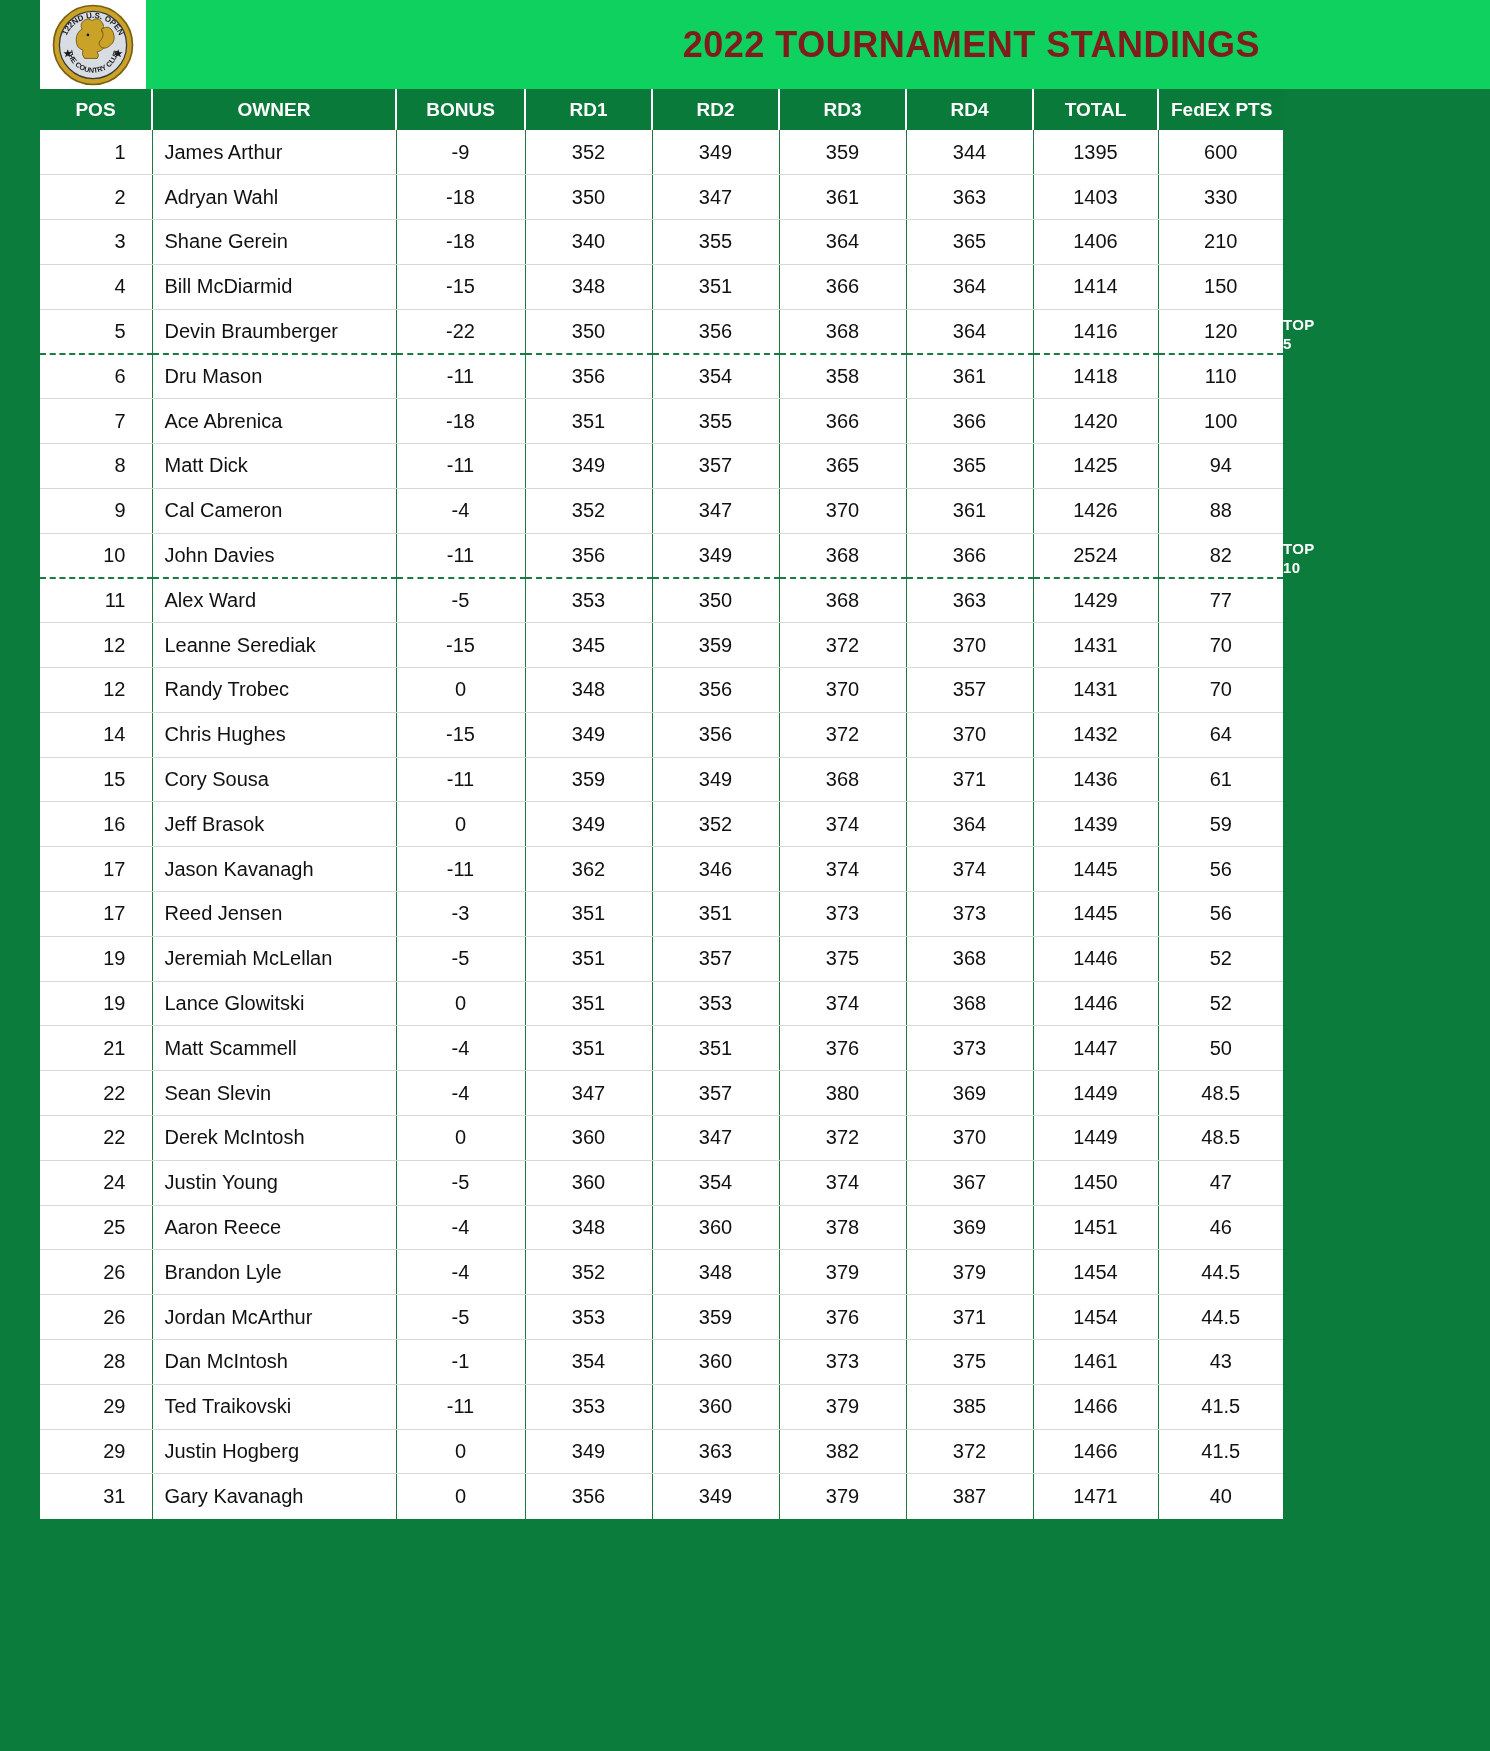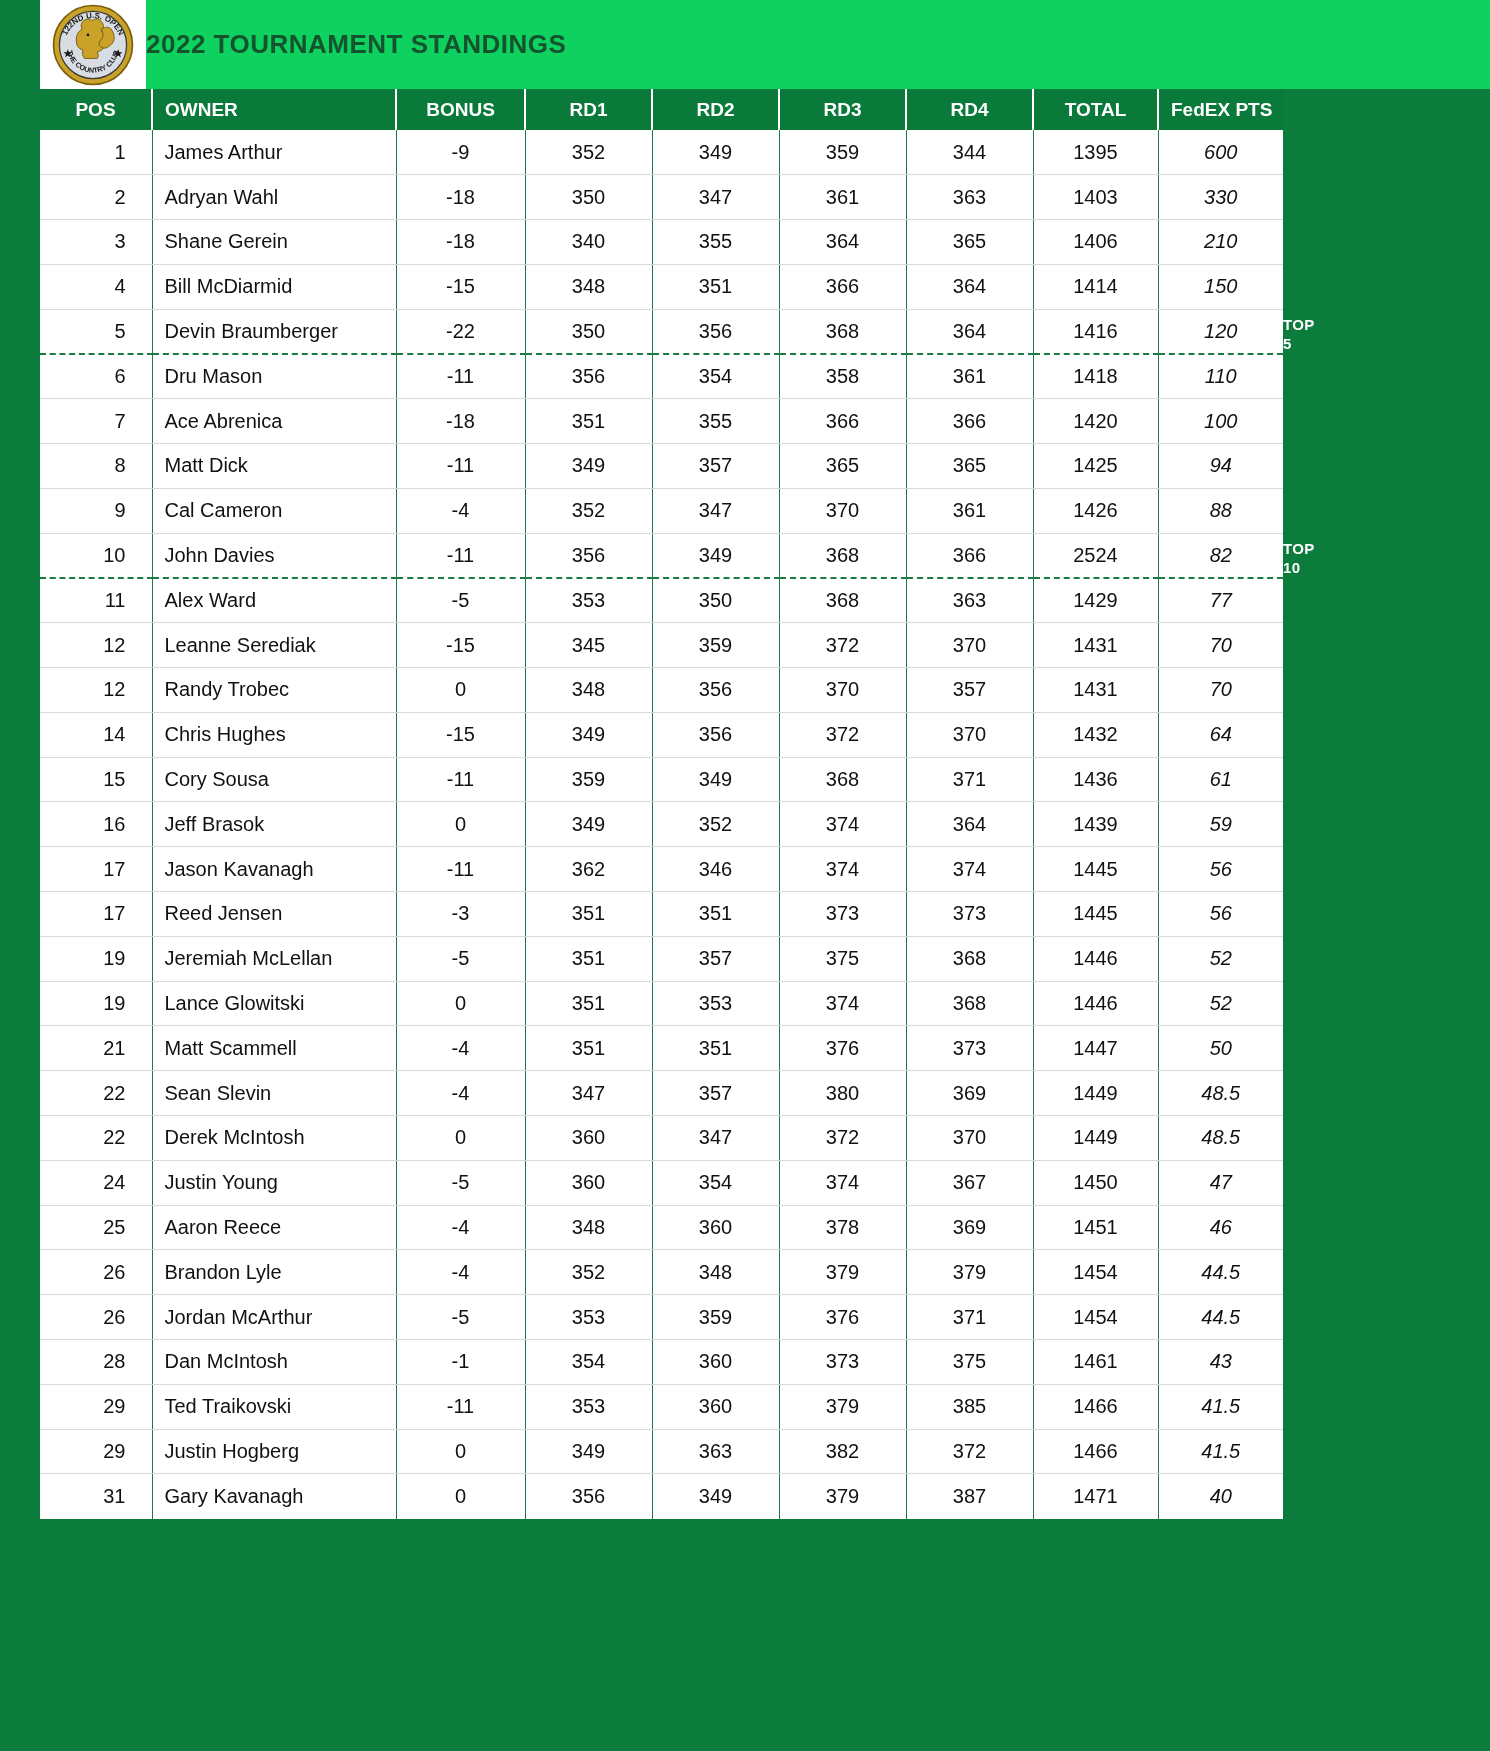--- a/index.html
+++ b/index.html
@@ -34,9 +34,9 @@
   .logo-svg { display: block; }
   .banner-title {
     flex: 1 1 auto;
-    text-align: left;
-    color: #14532d;
-    font-size: 26px;
+    text-align: right;
+    color: #7f1d1d;
+    font-size: 36px;
     font-weight: bold;
     letter-spacing: 0.5px;
     padding-right: 230px;

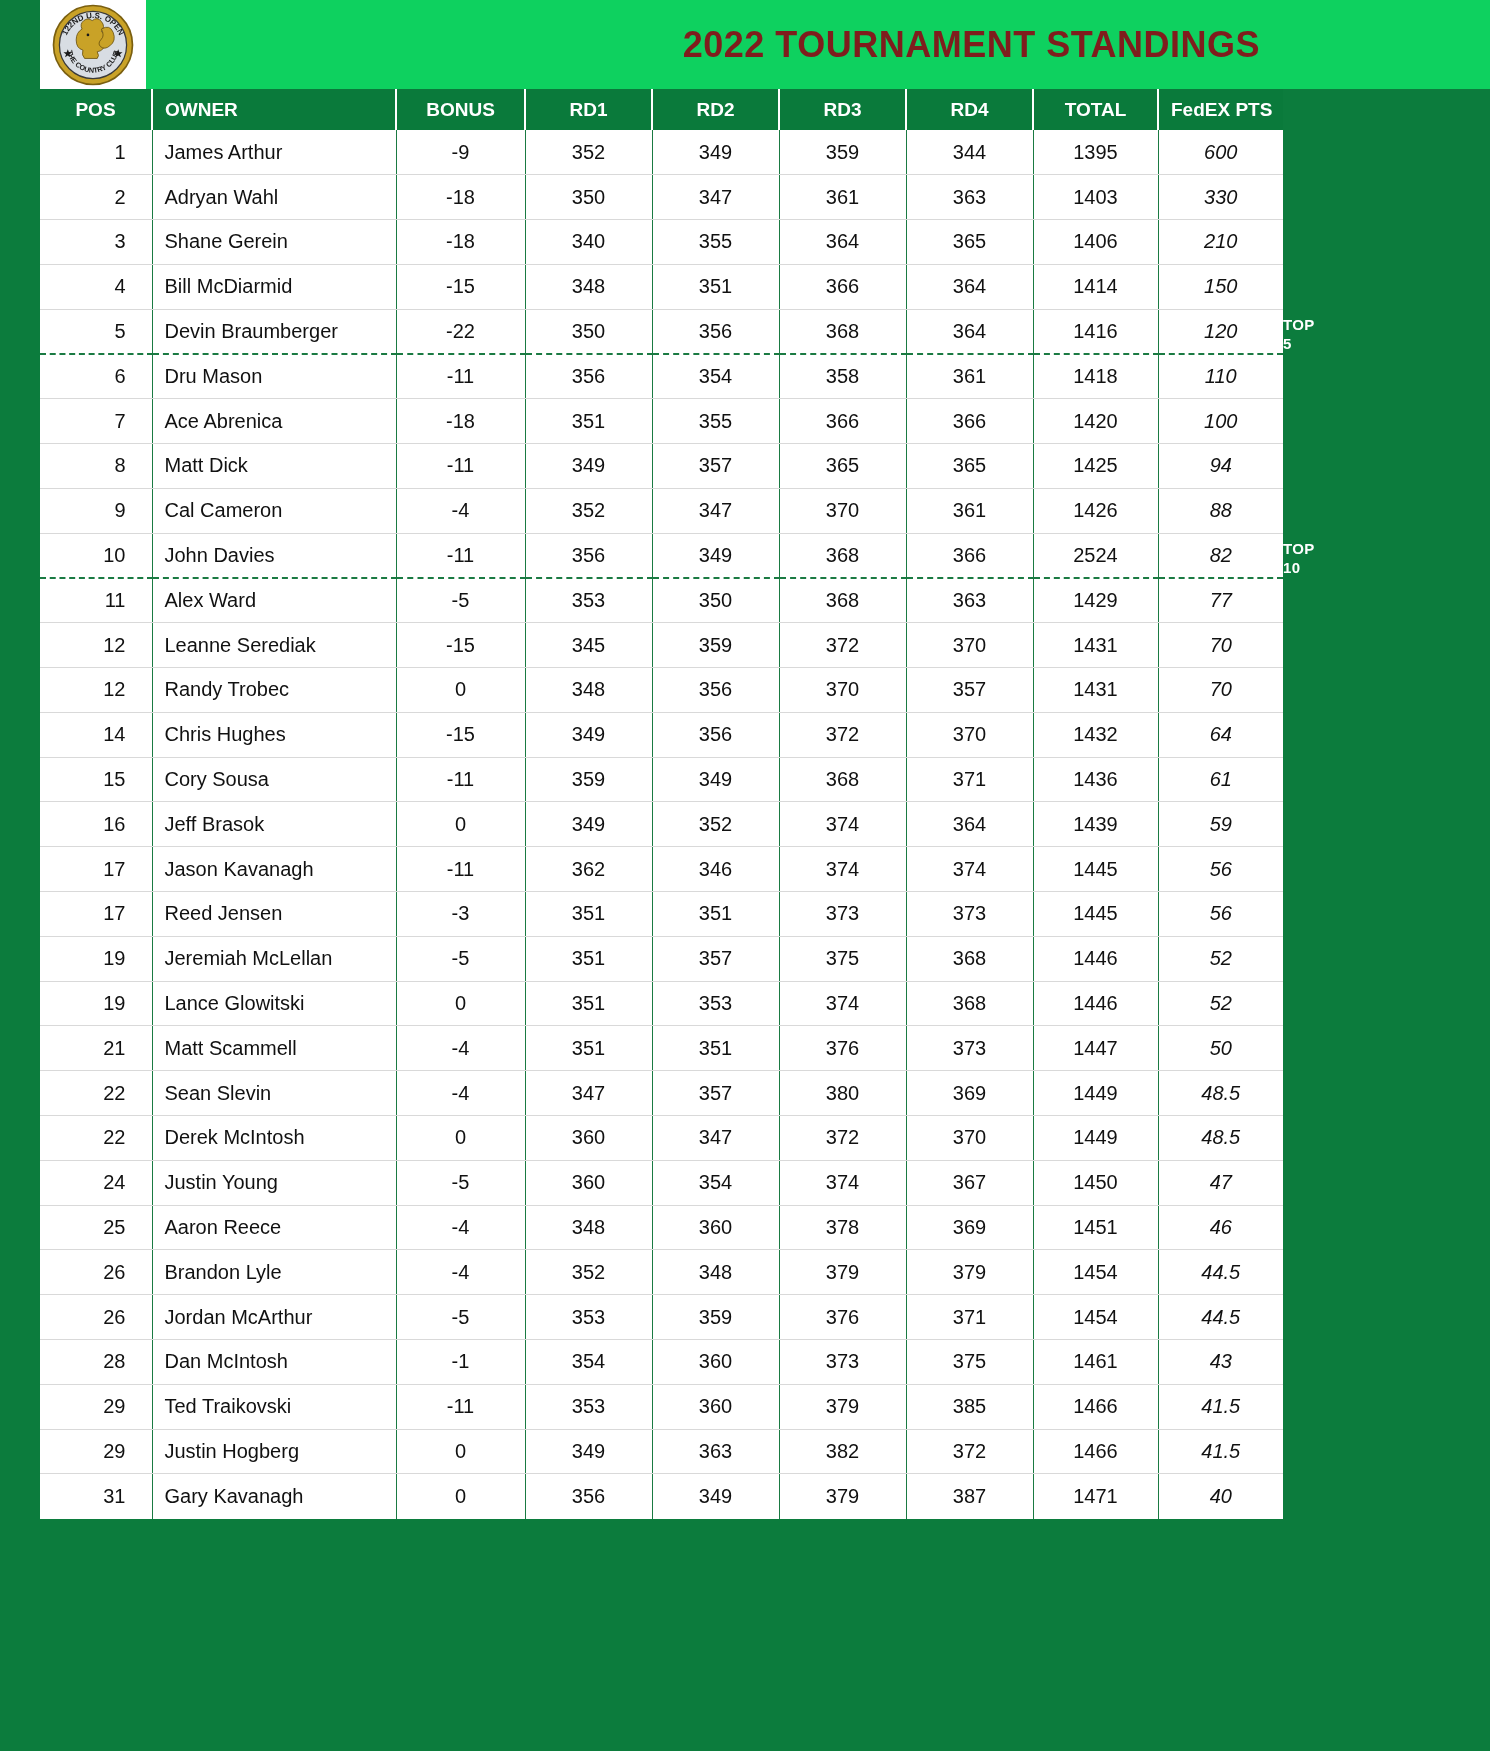--- a/index.html
+++ b/index.html
@@ -76,7 +76,7 @@
   }
   thead th:last-child { border-right: none; }
   thead th.h-pos   { text-align: center; }
-  thead th.h-owner { text-align: left; }
+  thead th.h-owner { text-align: center; }
 
   tbody td {
     font-size: 20px;

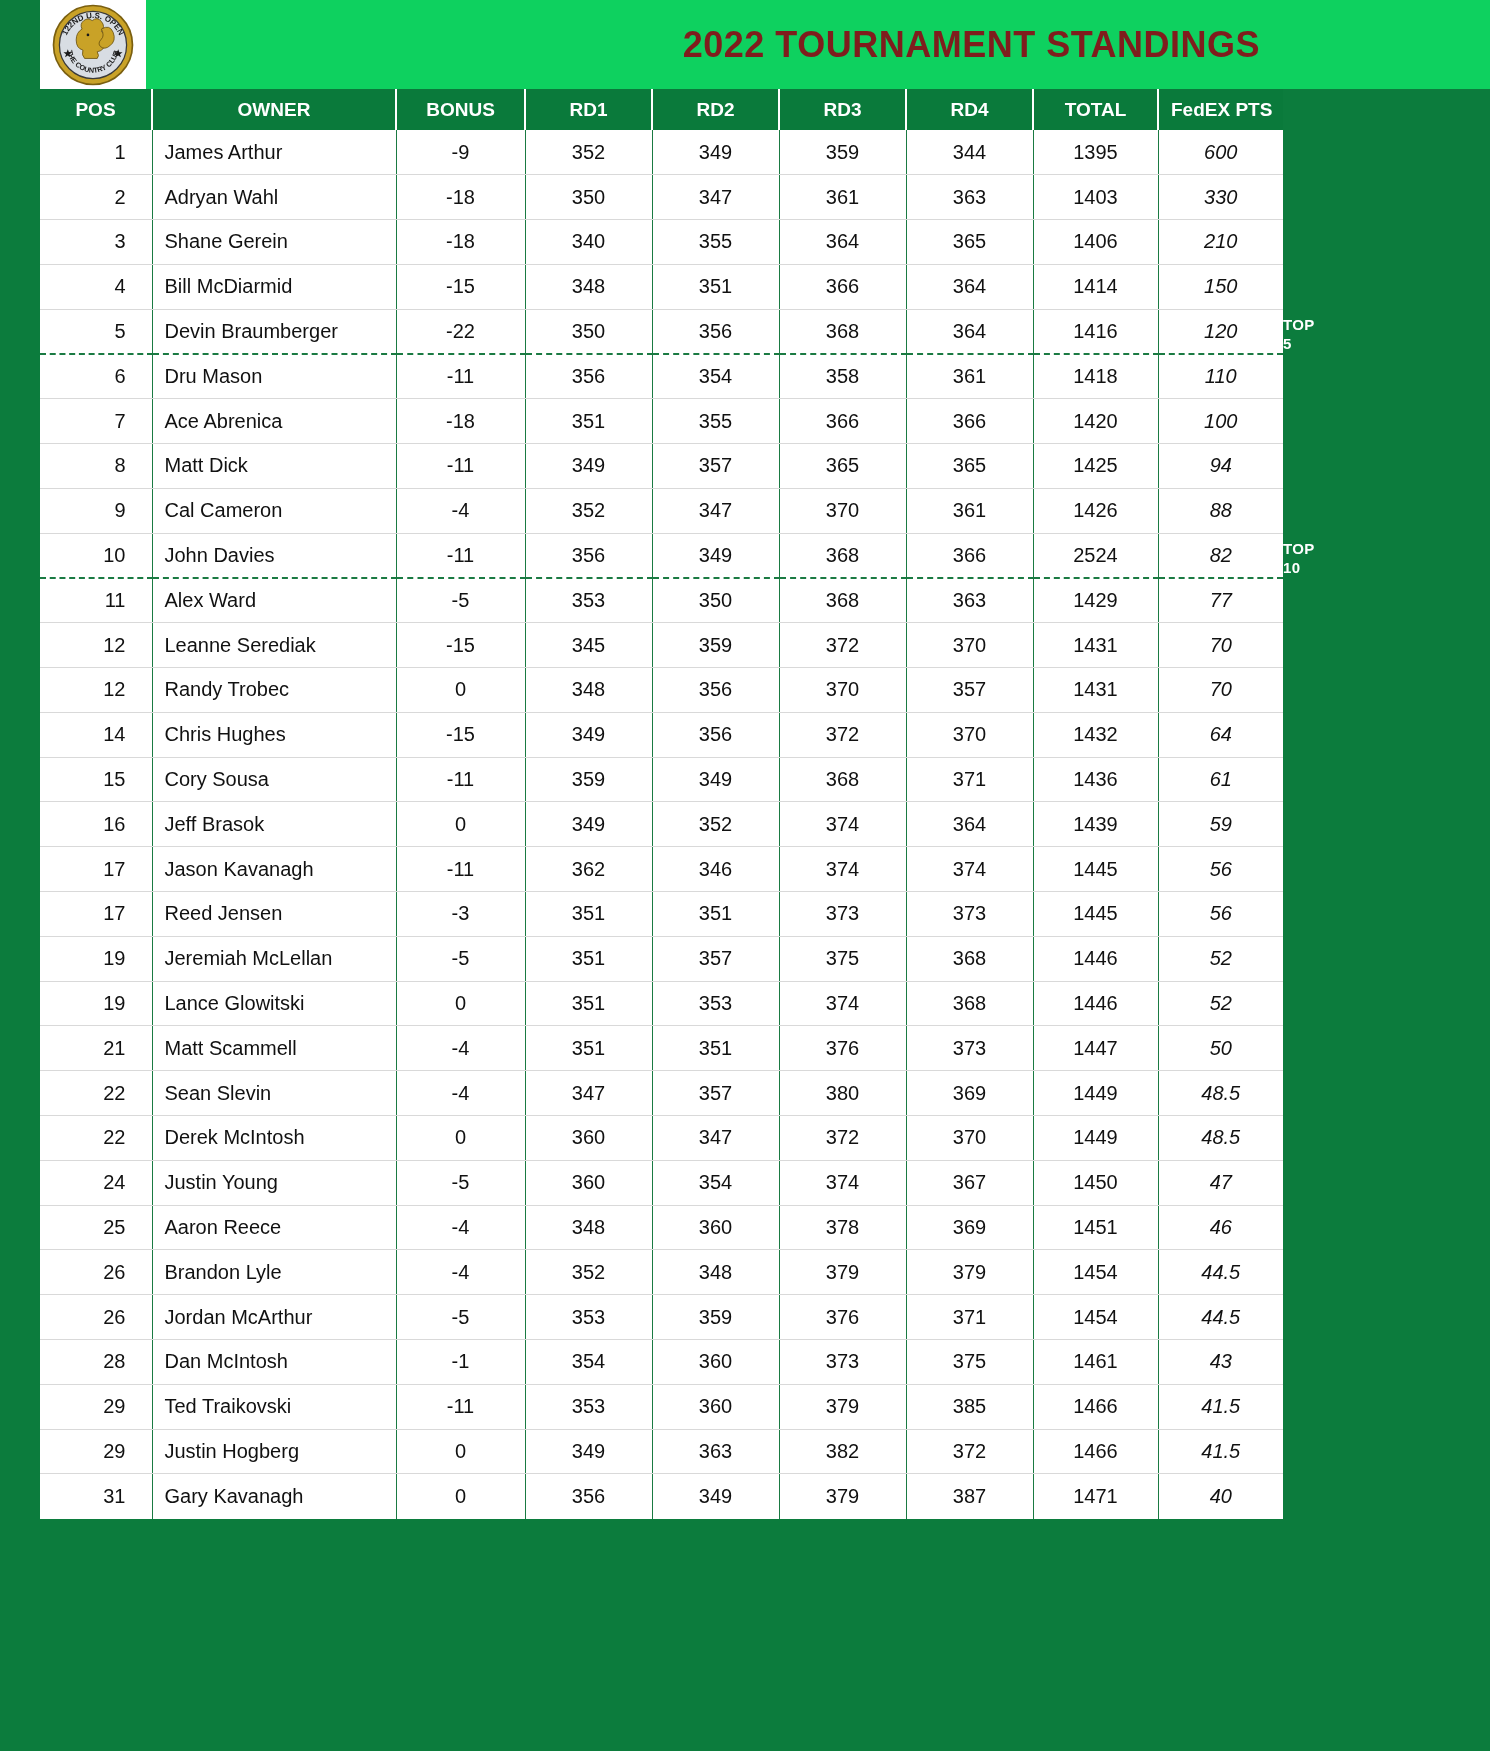--- a/index.html
+++ b/index.html
@@ -99,7 +99,7 @@
     text-align: left;
     padding-left: 12px;
   }
-  tbody td.cell-fedex { border-right: none; font-style: italic; }
+  tbody td.cell-fedex { border-right: none; }
   tbody tr:last-child td { border-bottom: none; }
 
   tbody tr.divider-top td {

